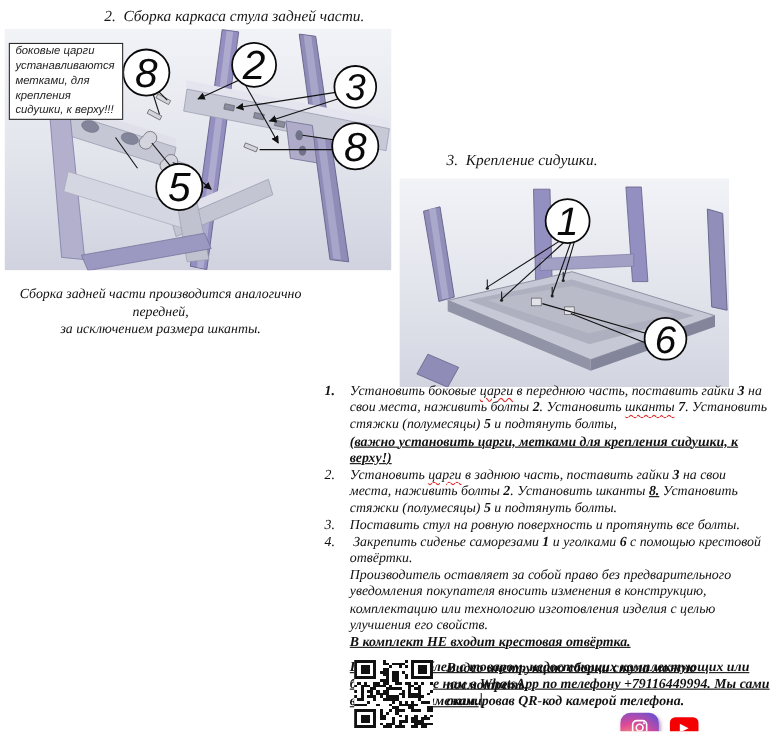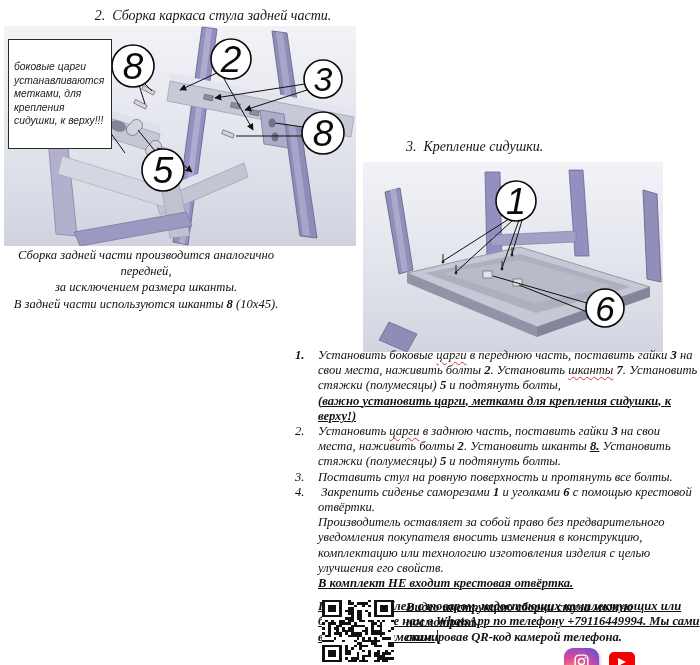--- a/index.html
+++ b/index.html
@@ -31,7 +31,7 @@
   .d2{left:363px;top:162px;width:300px;height:190px;}
   .callout-box{
     position:absolute;left:4px;top:13px;width:92px;
-    border:1.6px solid #2a2a2a;background:#fff;padding:20px 5px;
+    border:1.6px solid #2a2a2a;background:#fff;padding:0 5px;
     font-family:"Liberation Sans", sans-serif;font-size:10.3px;line-height:13.5px;color:#222;
   }
   .circ-digit{font-family:"Liberation Sans", sans-serif;font-weight:400;fill:#0a0a0a;}

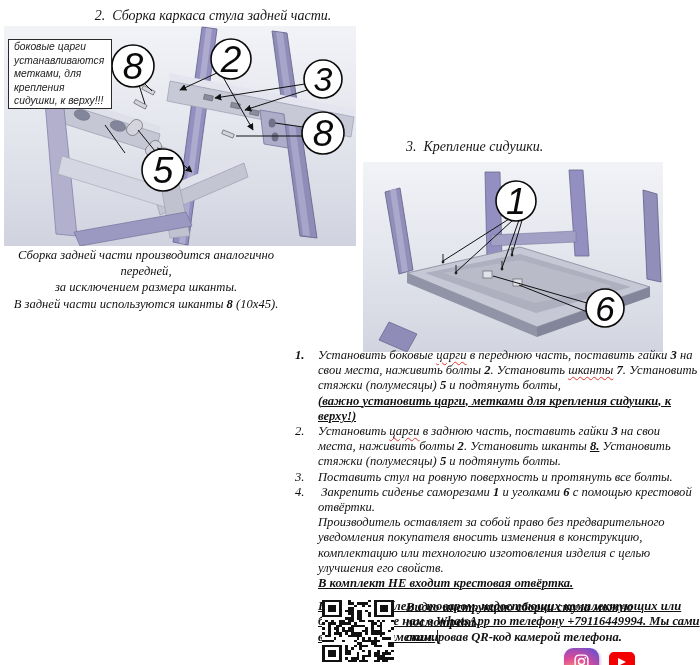--- a/index.html
+++ b/index.html
@@ -12,7 +12,7 @@
   .title{font-size:14px;color:#151515;}
   .title1{left:58px;top:8px;width:310px;text-align:center;}
   .title2{left:406px;top:139px;}
-  .rear-note{left:0;top:247px;width:292px;text-align:center;font-size:12.6px;line-height:16.2px;}
+  .rear-note{left:0;top:259px;width:292px;text-align:center;font-size:12.6px;line-height:16.2px;}
   
   .right-col{left:295px;top:348px;width:404px;font-size:12.6px;line-height:15.2px;}
   .step{display:flex;margin:0;}

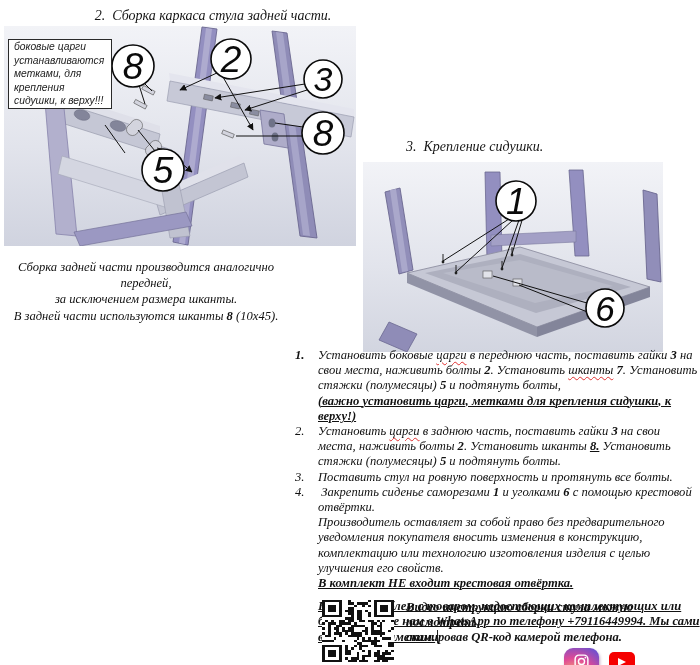--- a/index.html
+++ b/index.html
@@ -149,7 +149,6 @@
   <div class="abs rear-note">
     <div><span>Сборка задней части производится аналогично передней,</span></div>
     <div><span>за исключением размера шканты.</span></div>
-    <div><span>В задней части используются шканты </span><span class="b">8</span><span> (10x45).</span></div>
   </div>
 
   <div class="abs title title2">3.&nbsp; Крепление сидушки.</div>

